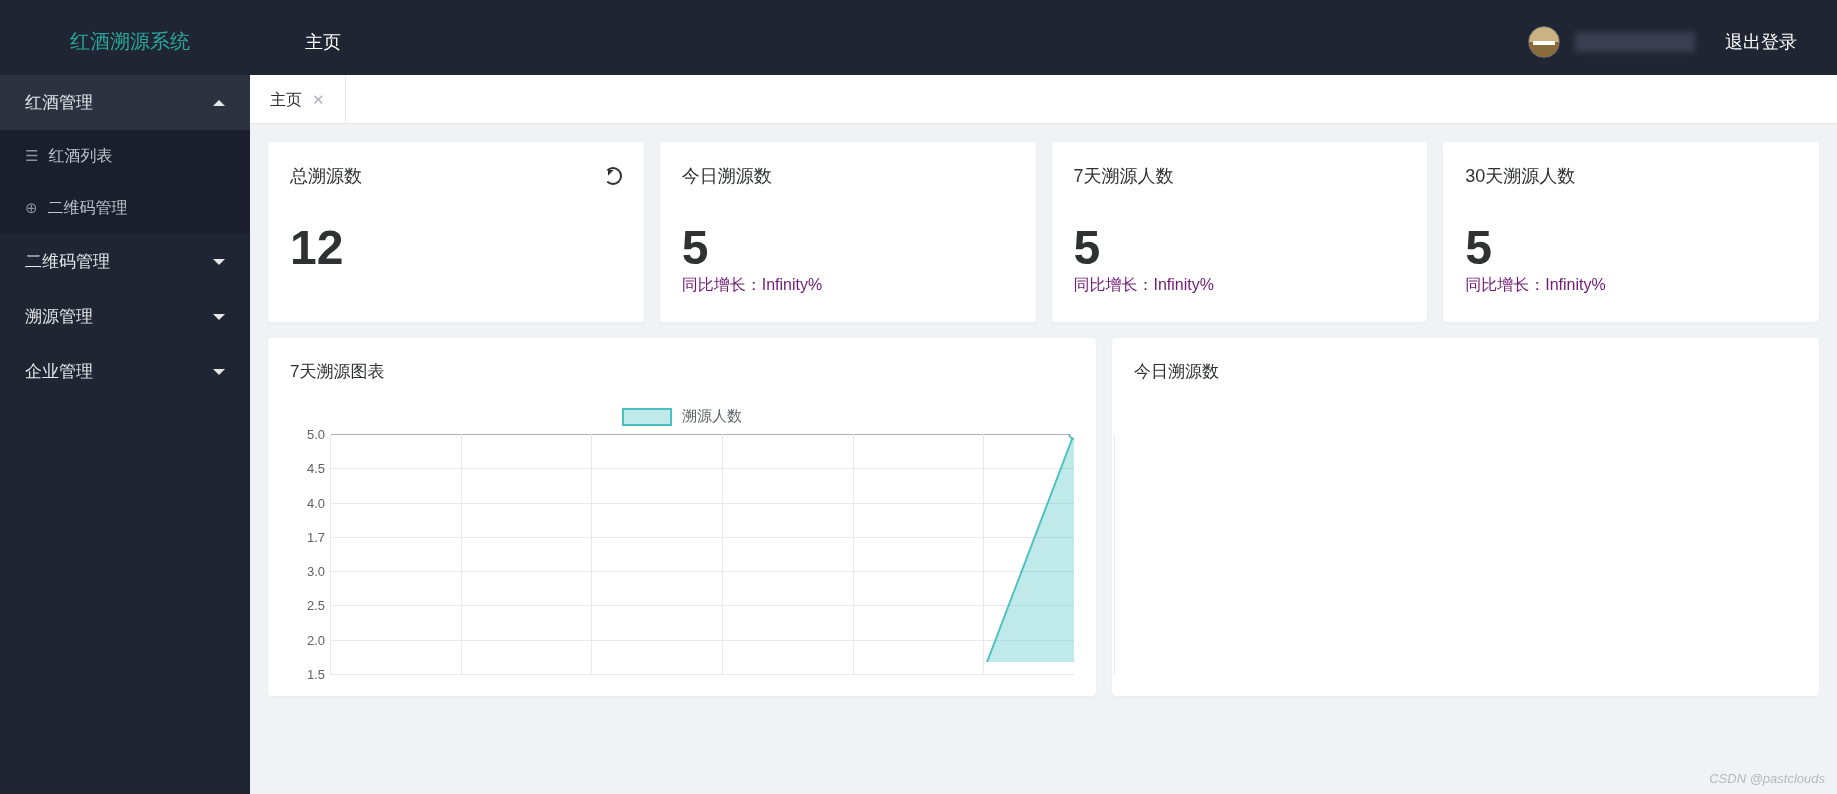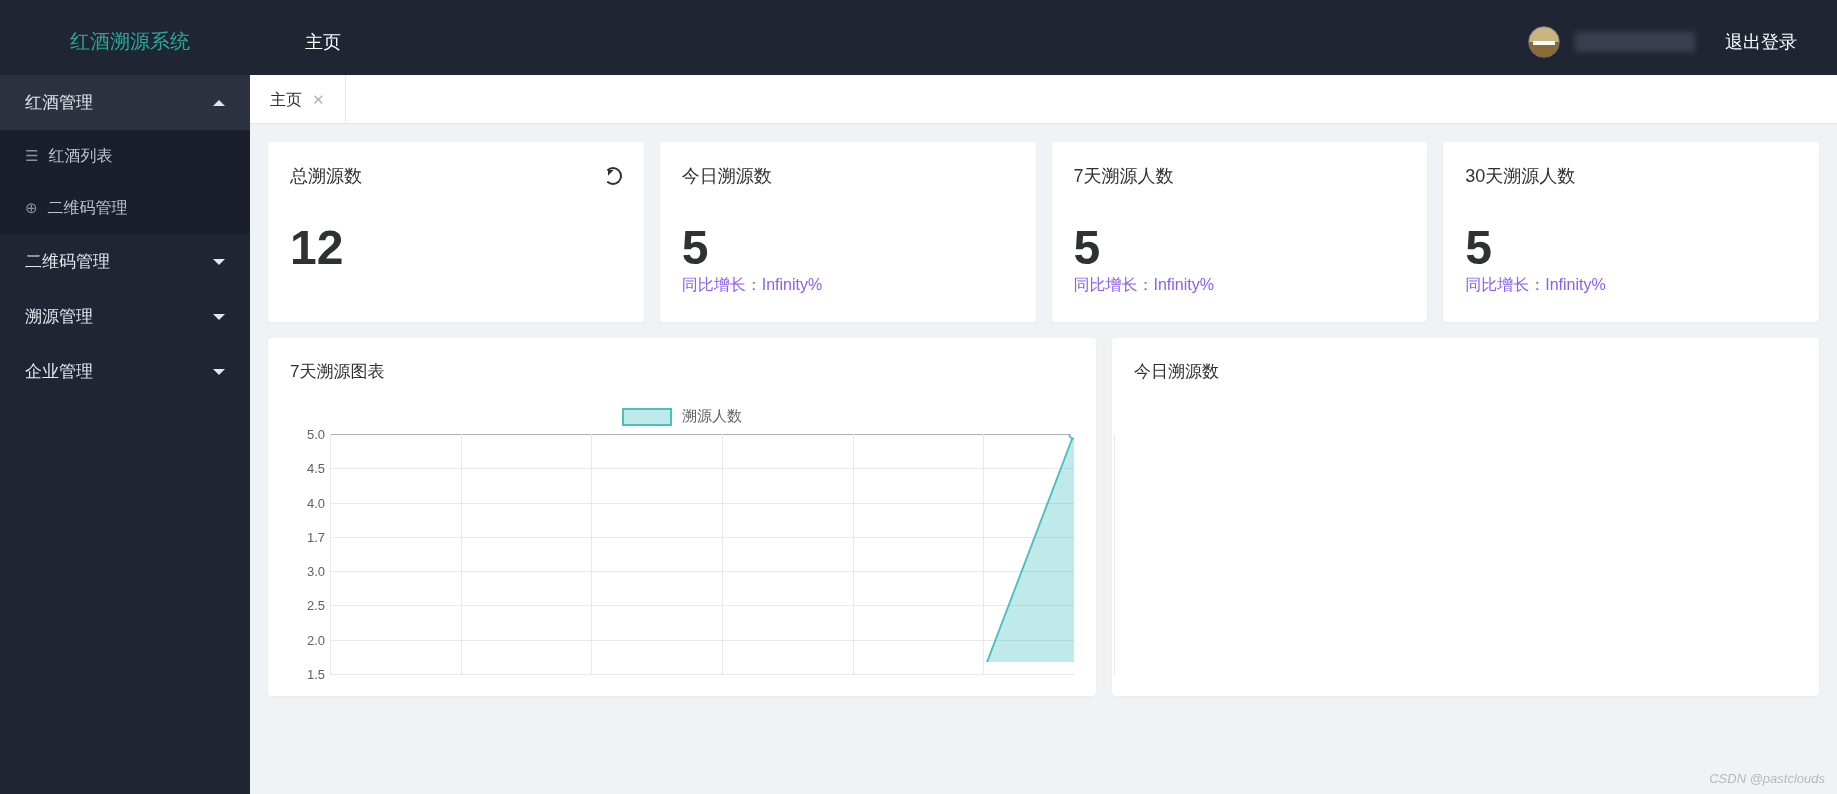--- a/index.html
+++ b/index.html
@@ -167,7 +167,7 @@
 }
 .card-sub {
   font-size: 16px;
-  color: #8b5cf6;
+  color: #701a75;
 }
 .panels {
   display: flex;

